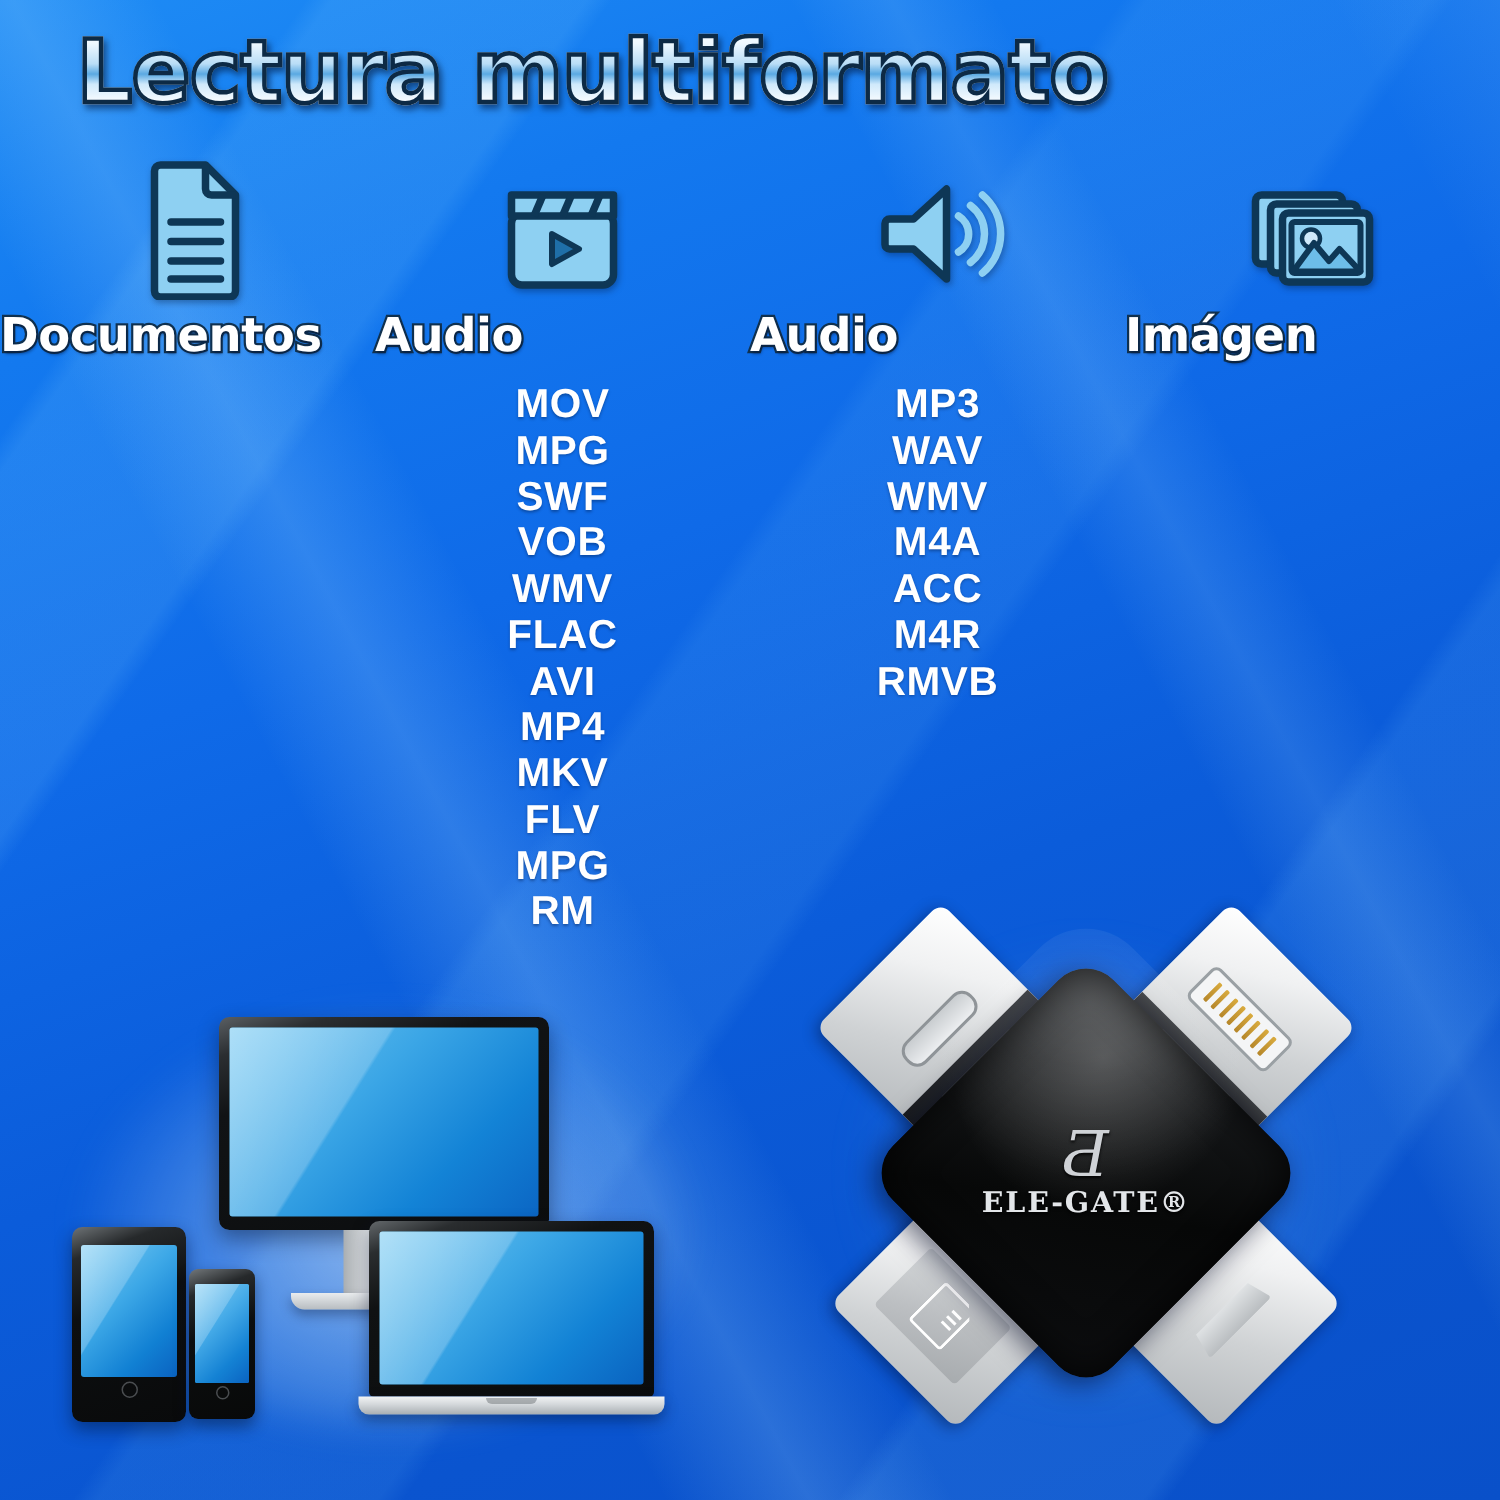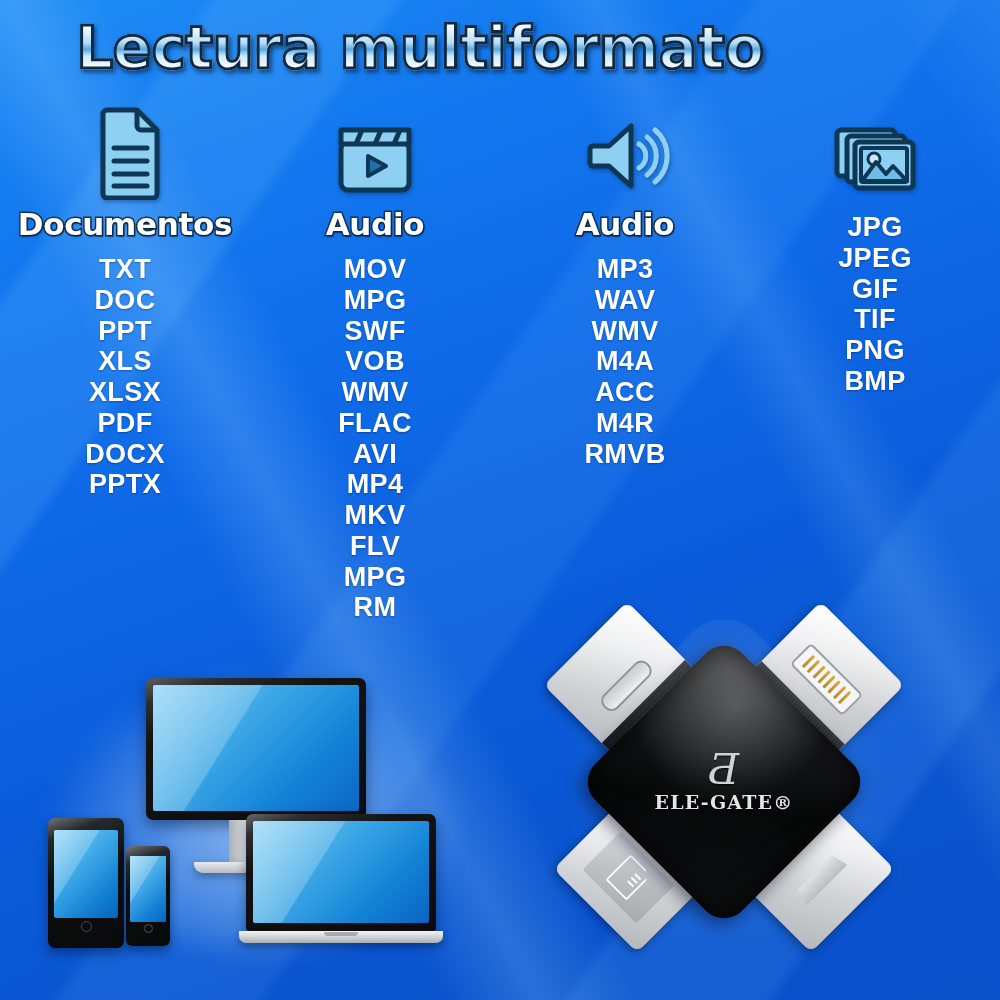--- a/index.html
+++ b/index.html
@@ -46,7 +46,6 @@
     top: 14px;
     width: 790px;
     text-align: center;
-    padding-left: 25px;
   }
   .title {
     display: inline-block;

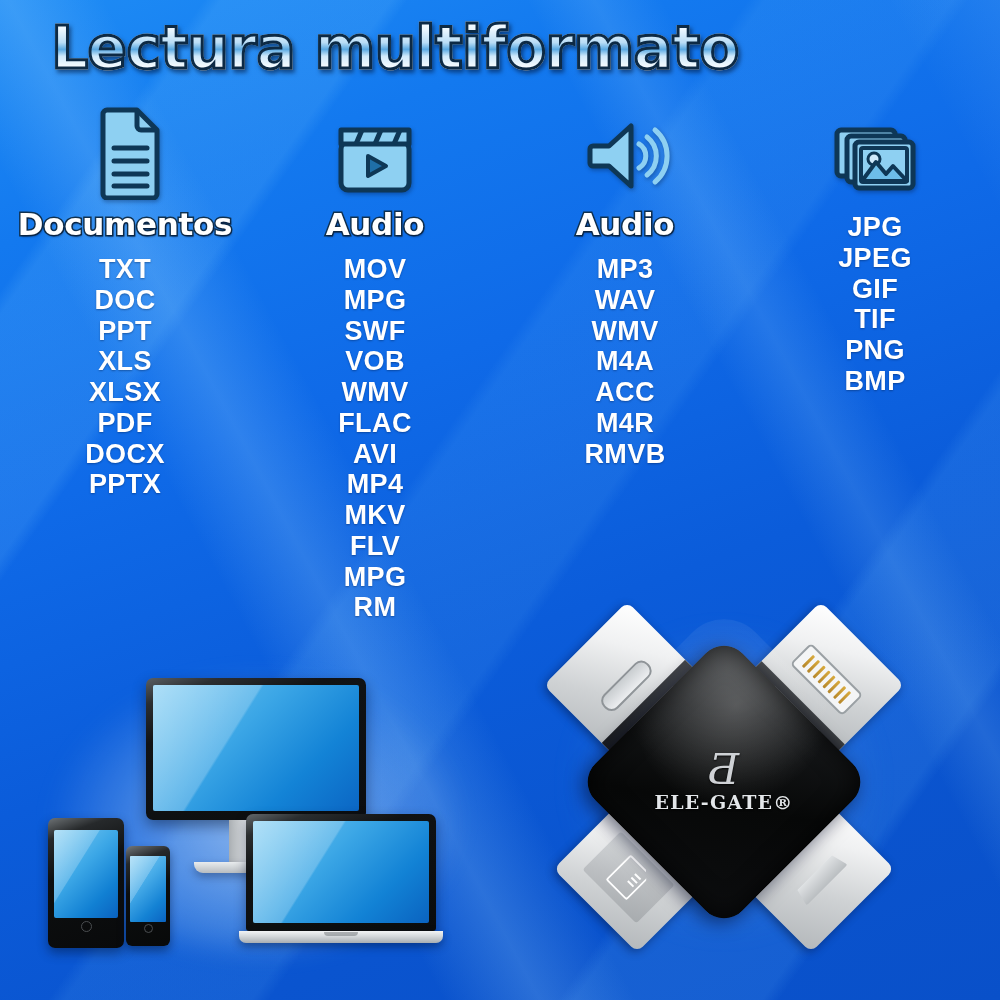--- a/index.html
+++ b/index.html
@@ -82,7 +82,6 @@
     flex: 1 1 0;
     display: flex;
     flex-direction: column;
-    align-items: center;
   }
   .col-icon {
     height: 96px;

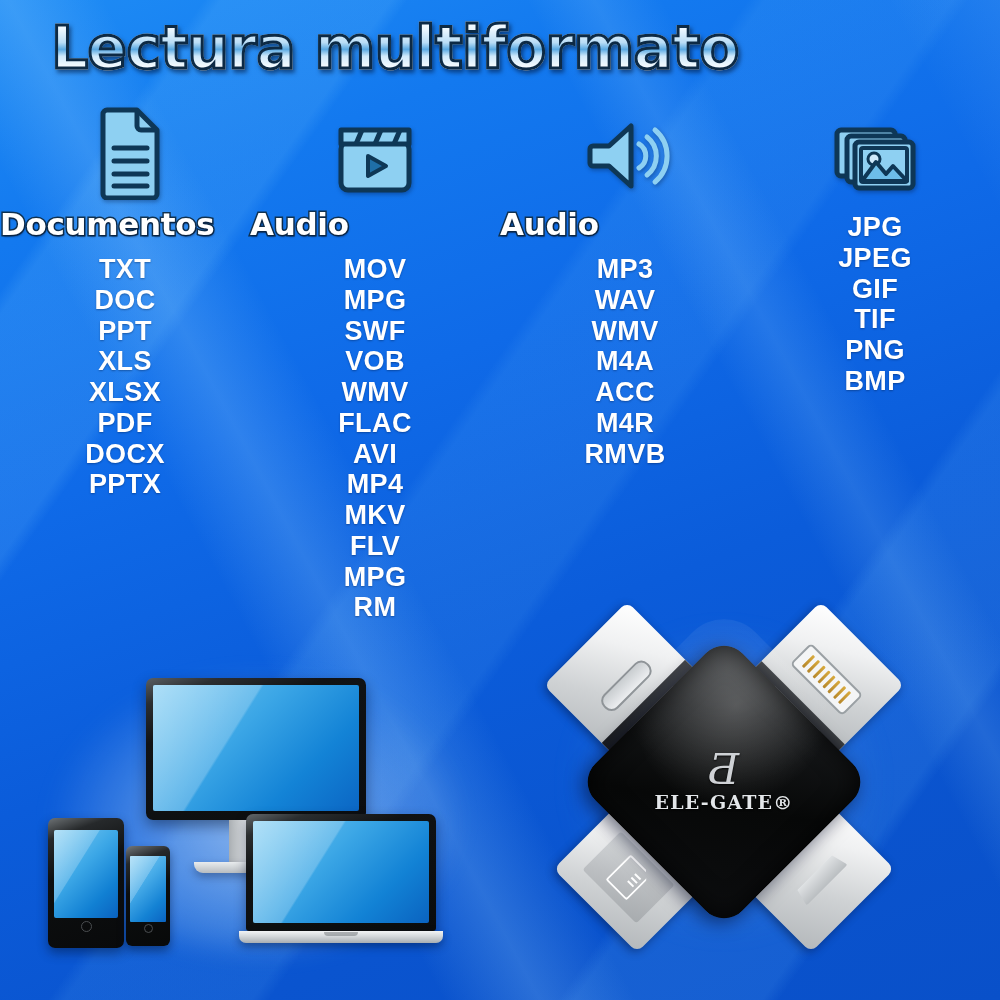--- a/index.html
+++ b/index.html
@@ -469,6 +469,7 @@
           <path d="M35 69 l14 -19 10 12 7 -8 14 15 z" fill="#6dbde9" stroke="#0e3756" stroke-width="4" stroke-linejoin="round"></path>
         </svg>
       </div>
+      <div class="col-heading">Imágen</div>
       <ul class="fmt-list">
         <li>JPG</li>
         <li>JPEG</li>

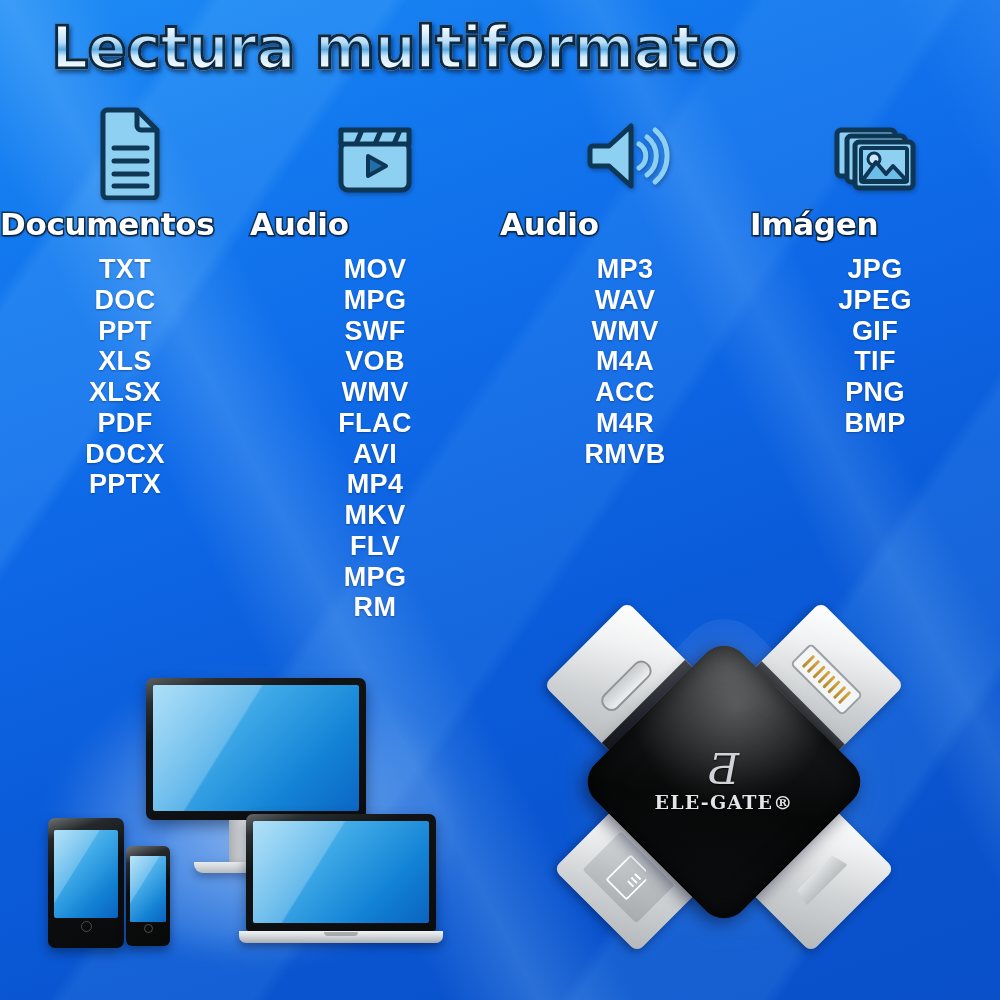--- a/index.html
+++ b/index.html
@@ -393,16 +393,6 @@
         </svg>
       </div>
       <div class="col-heading">Documentos</div>
-      <ul class="fmt-list">
-        <li>TXT</li>
-        <li>DOC</li>
-        <li>PPT</li>
-        <li>XLS</li>
-        <li>XLSX</li>
-        <li>PDF</li>
-        <li>DOCX</li>
-        <li>PPTX</li>
-      </ul>
     </div>
 
     <div class="col">

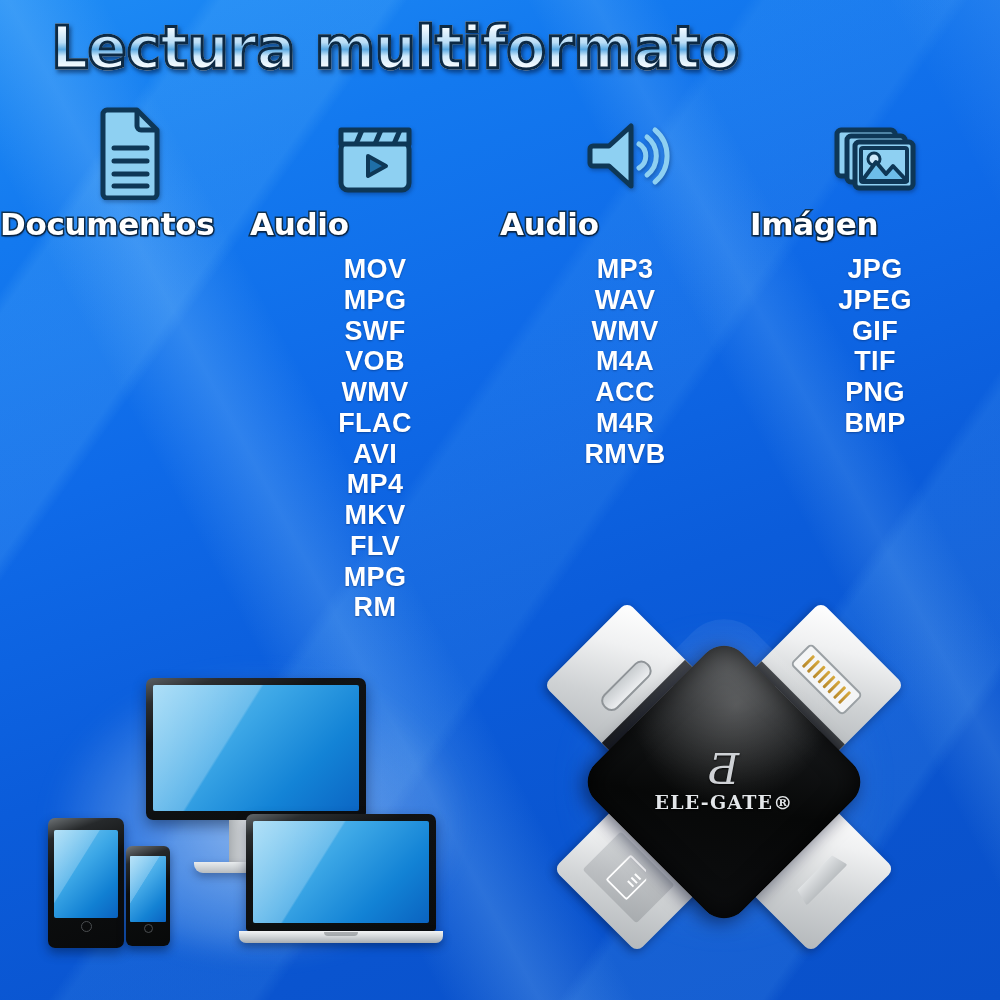--- a/index.html
+++ b/index.html
@@ -460,14 +460,6 @@
         </svg>
       </div>
       <div class="col-heading">Imágen</div>
-      <ul class="fmt-list">
-        <li>JPG</li>
-        <li>JPEG</li>
-        <li>GIF</li>
-        <li>TIF</li>
-        <li>PNG</li>
-        <li>BMP</li>
-      </ul>
     </div>
   </div>
 

